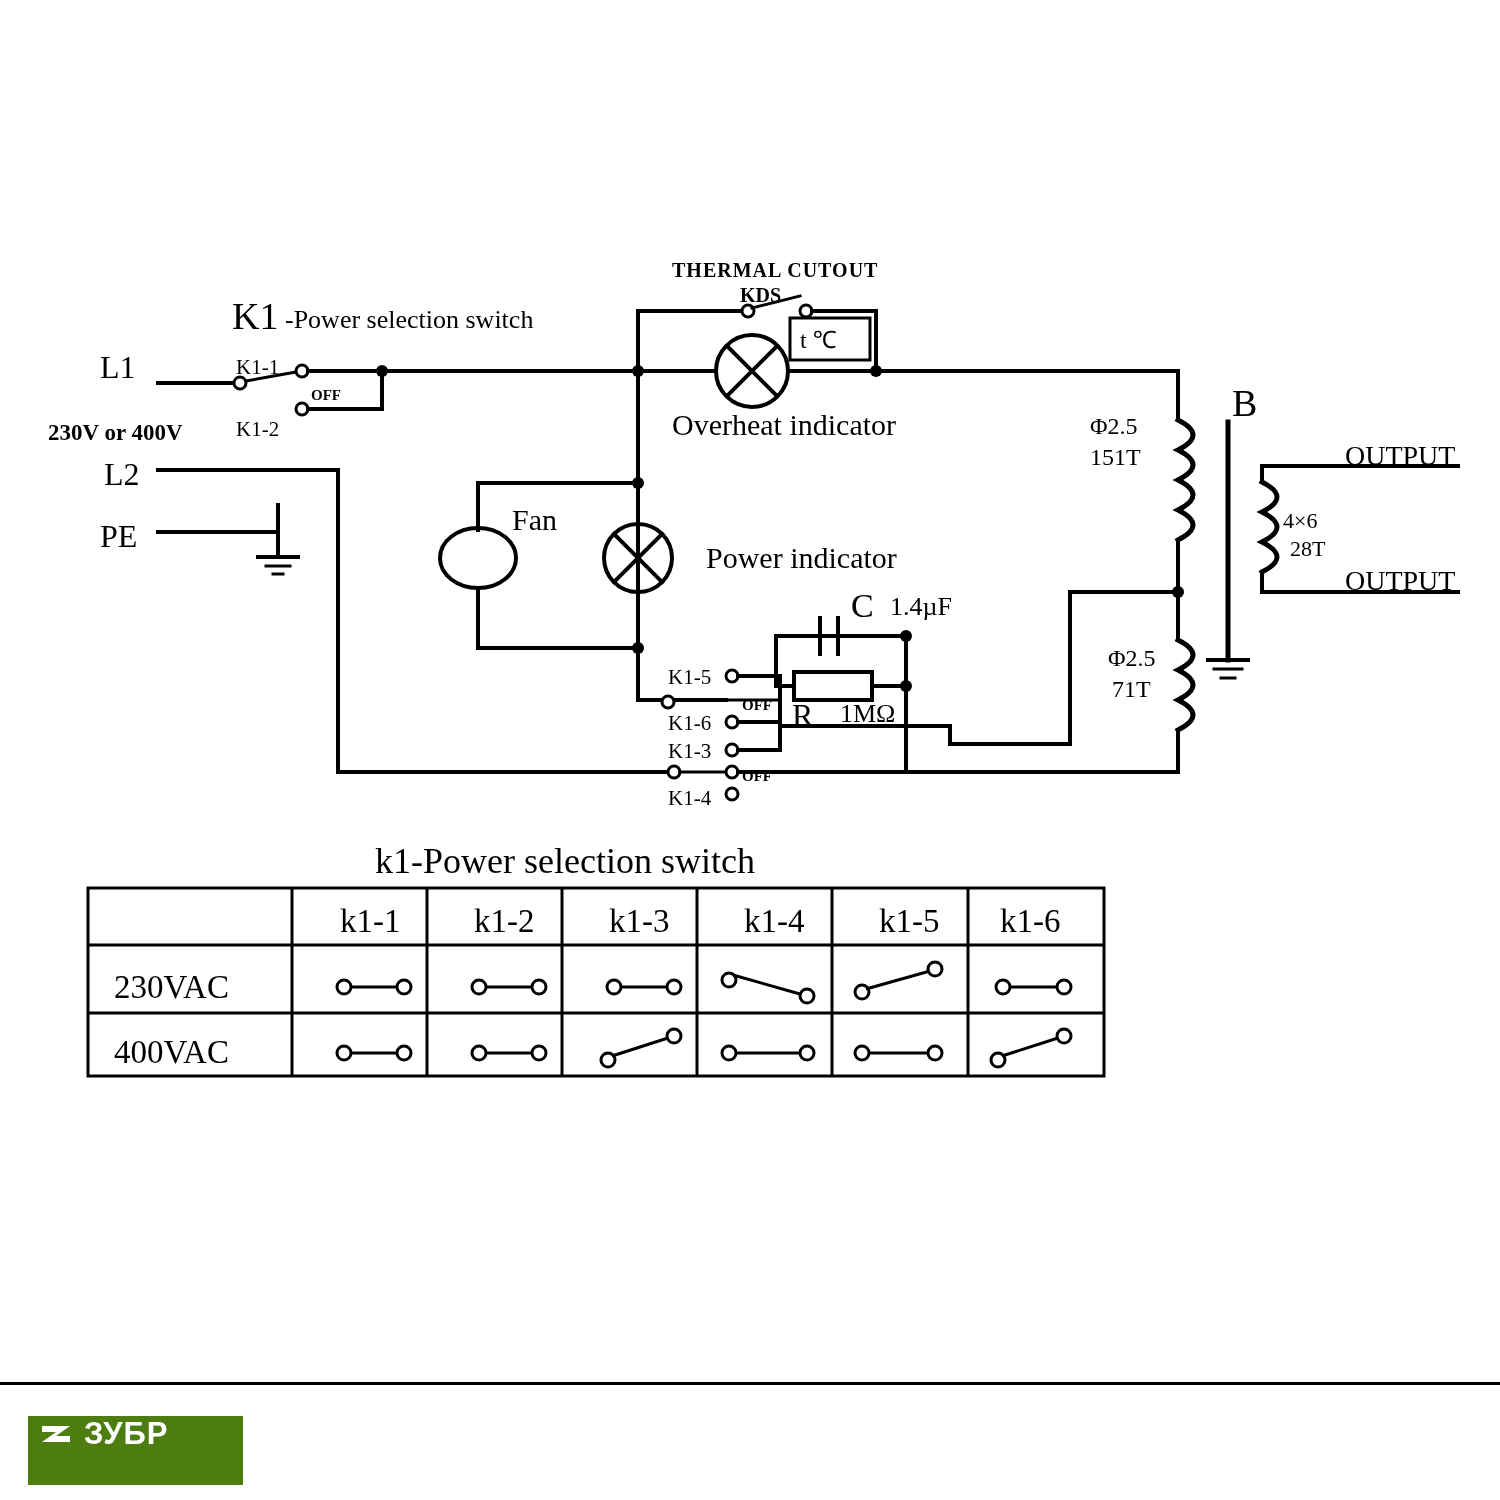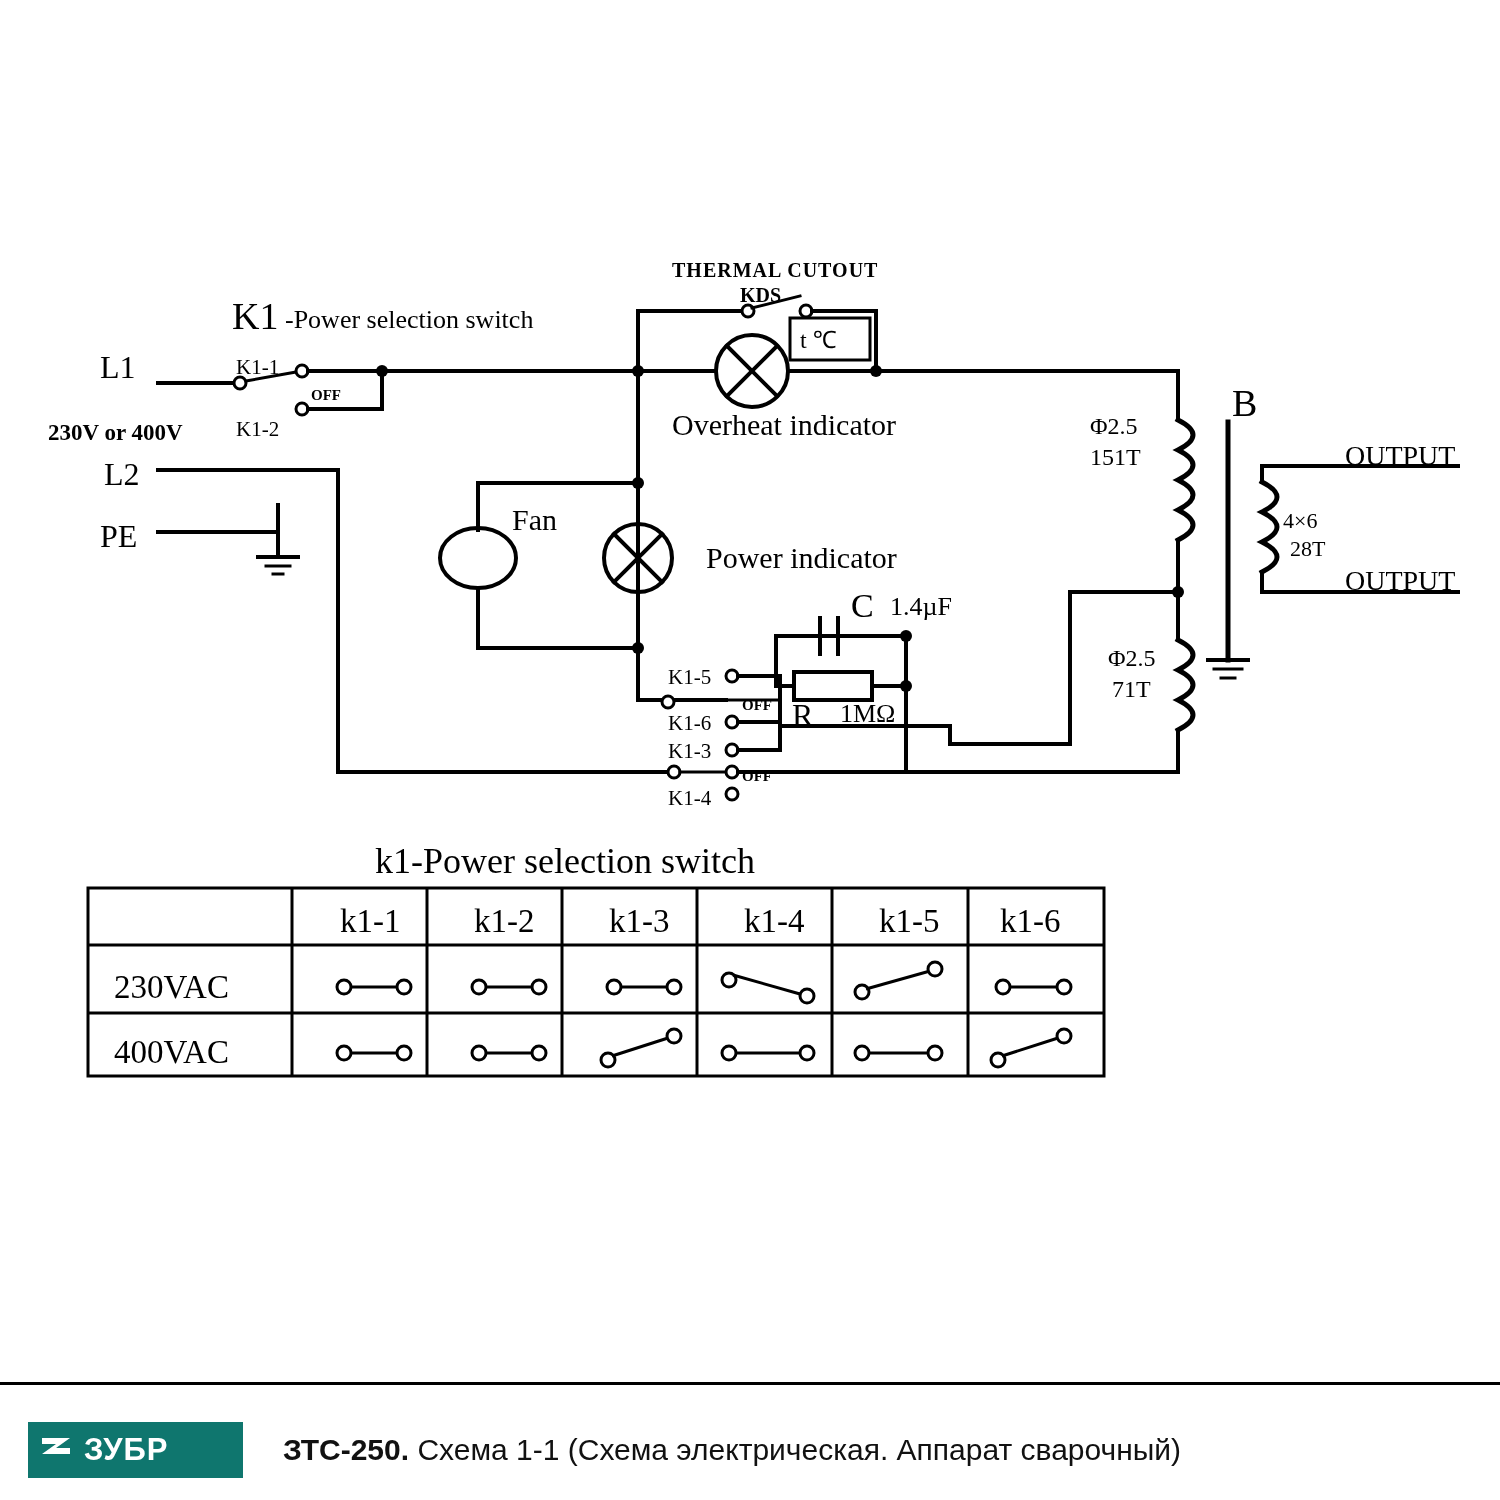--- a/index.html
+++ b/index.html
@@ -41,11 +41,11 @@
   }
   .brand-badge {
     width: 215px;
-    height: 56px;
-    background: #0f766e;
+    height: 69px;
+    background: #4d7c0f;
     margin-left: 28px;
     display: flex;
-    align-items: center;
+    align-items: flex-start;
     color: #ffffff;
     font-family: "Liberation Sans", sans-serif;
     font-weight: bold;

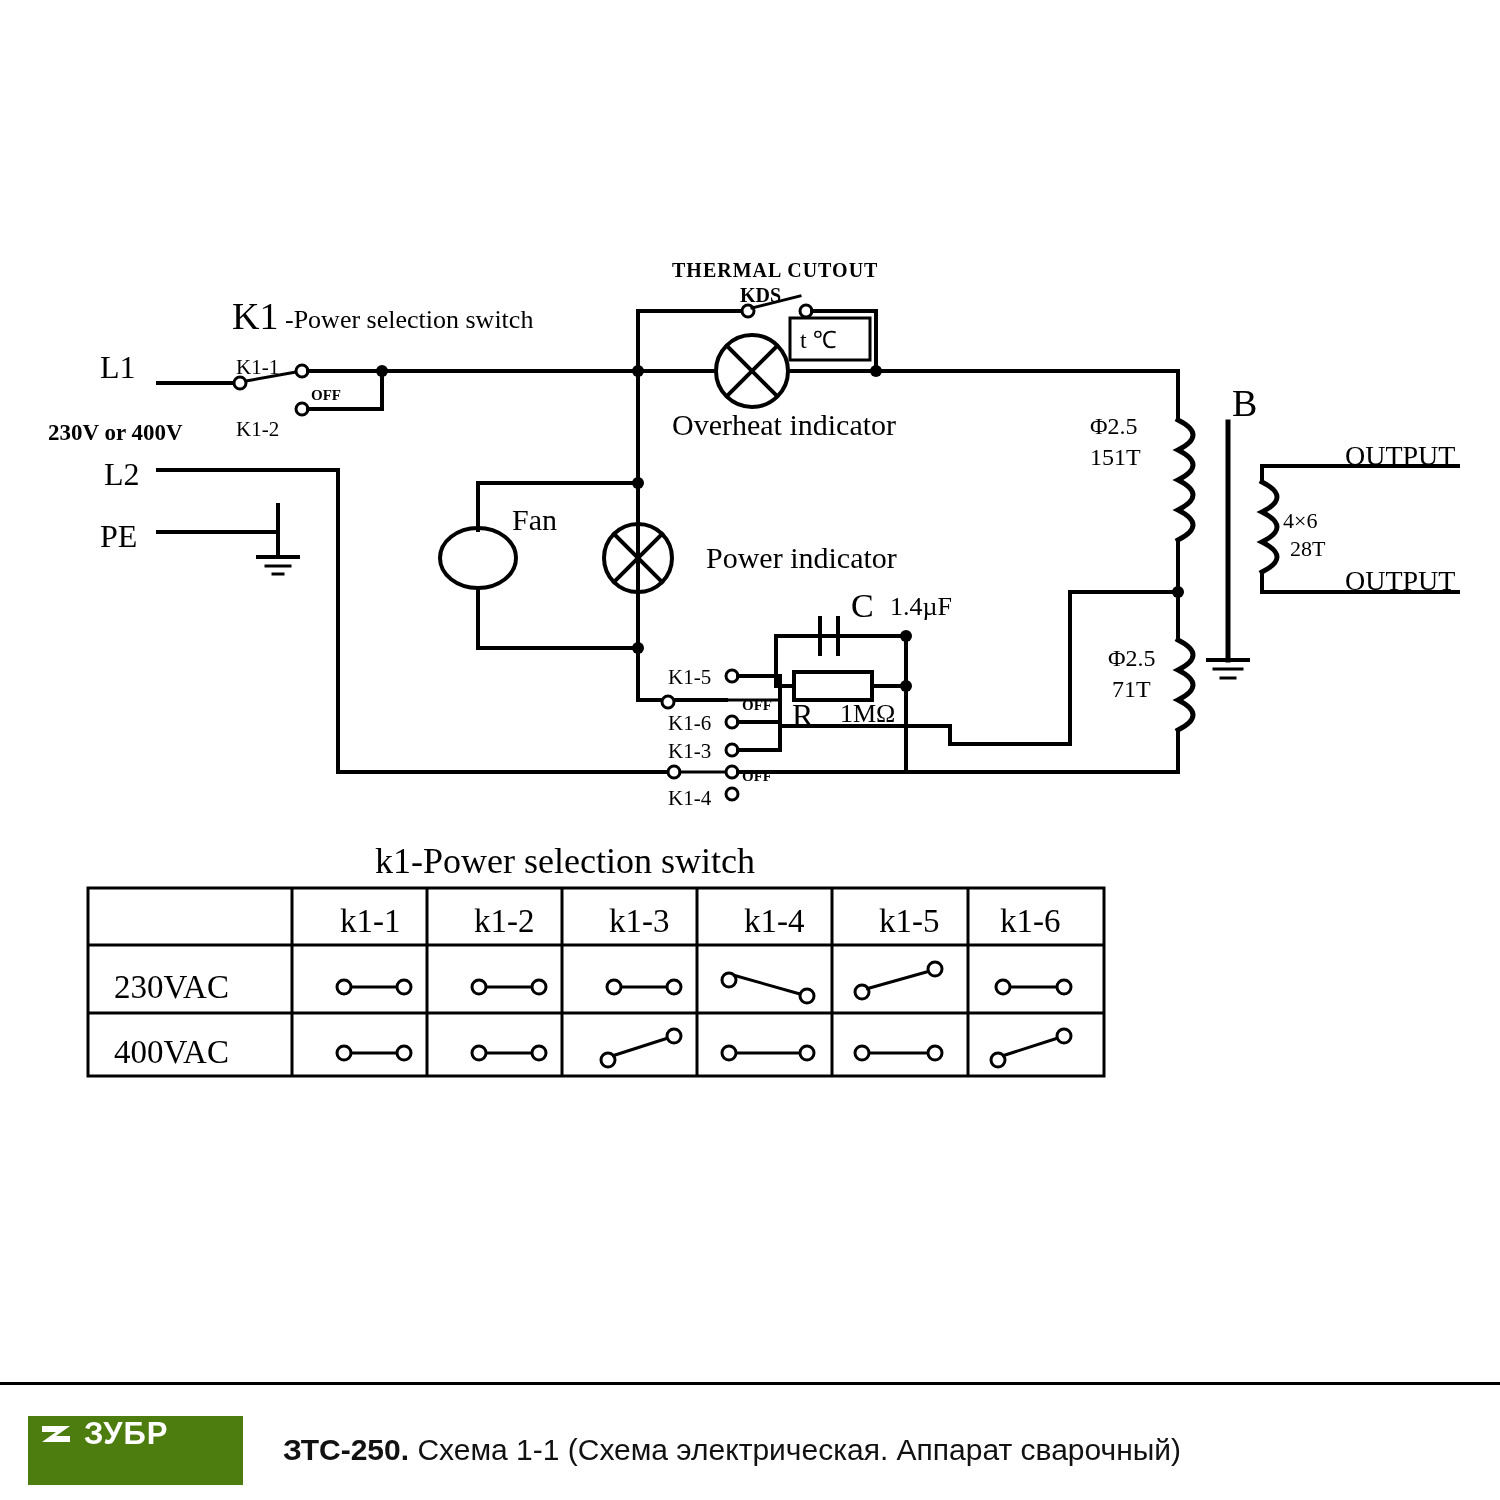--- a/index.html
+++ b/index.html
@@ -331,10 +331,6 @@
     </span>
     <span>ЗУБР</span>
   </div>
-  <div class="footer-text">
-    <b>ЗТС-250.</b>
-    <span>Схема 1-1 (Схема электрическая. Аппарат сварочный)</span>
-  </div>
 </div>
 
 </body></html>

